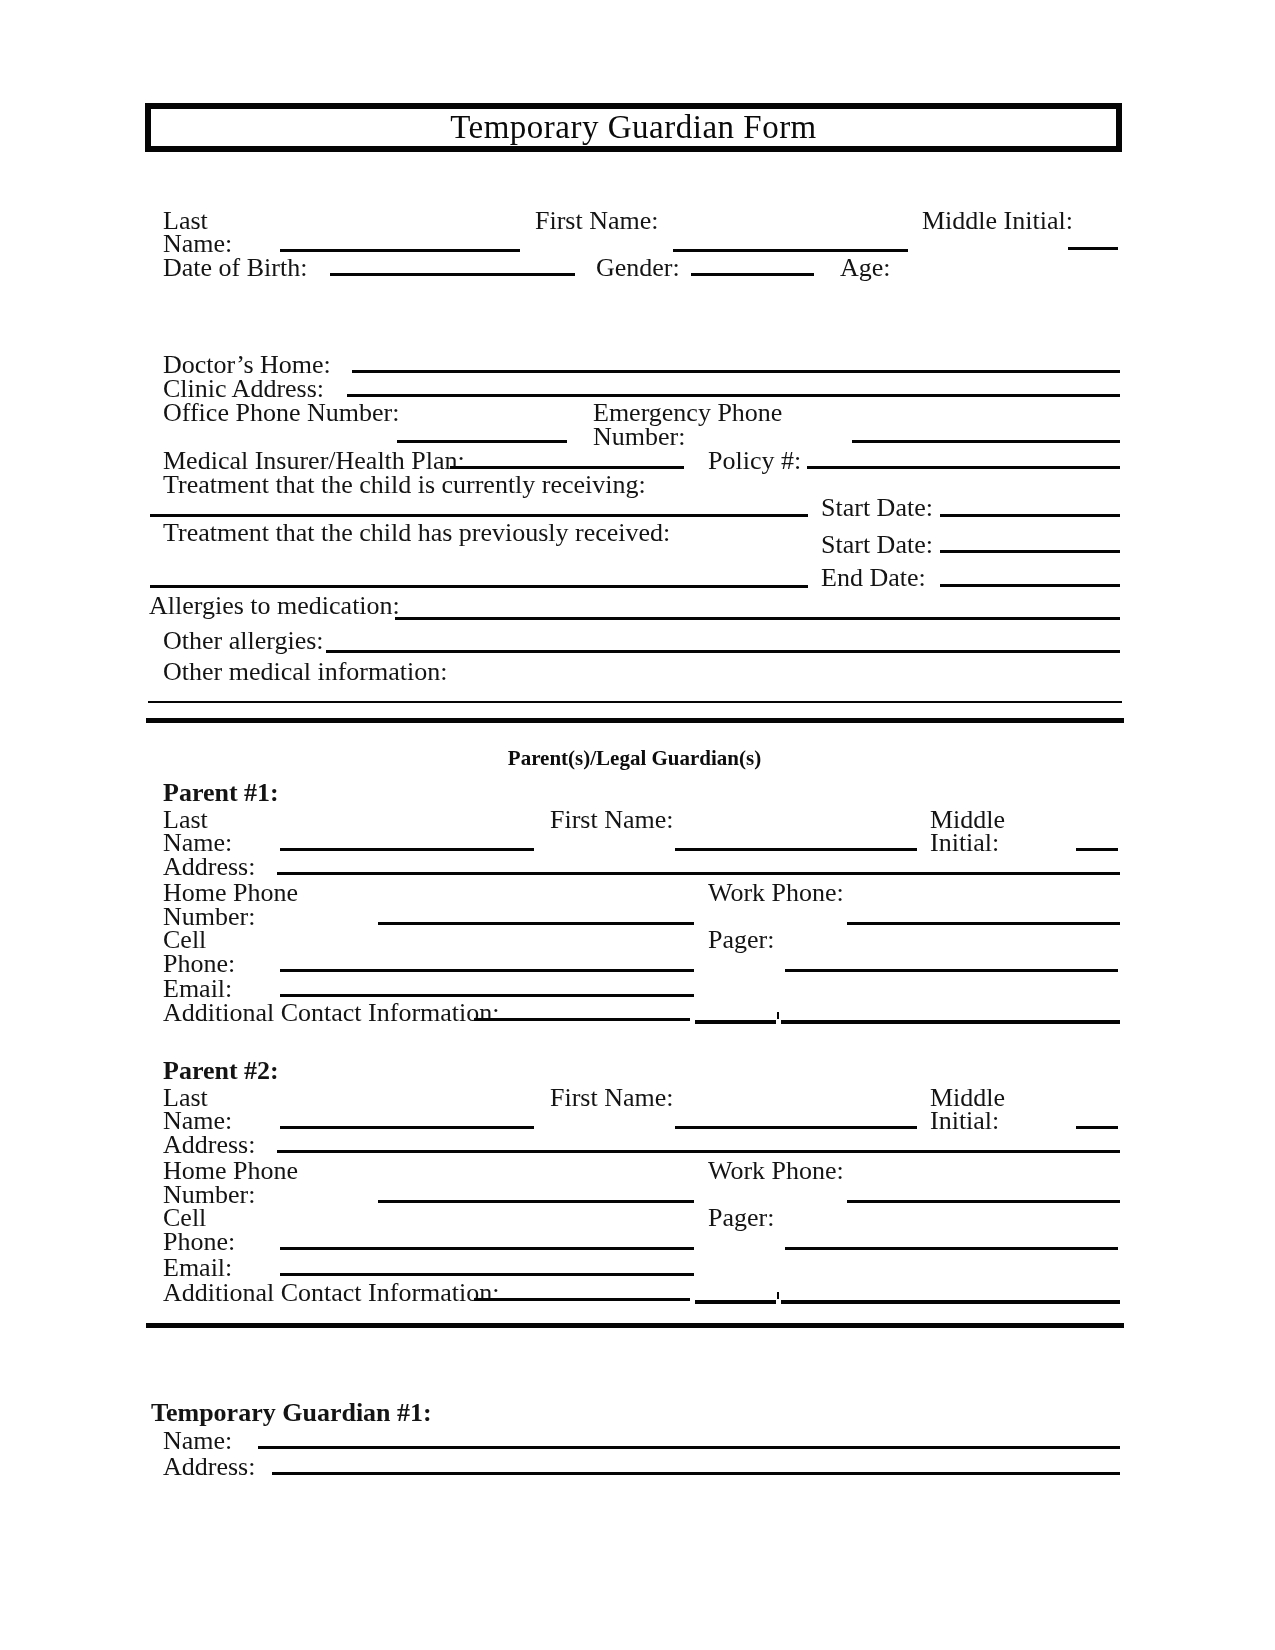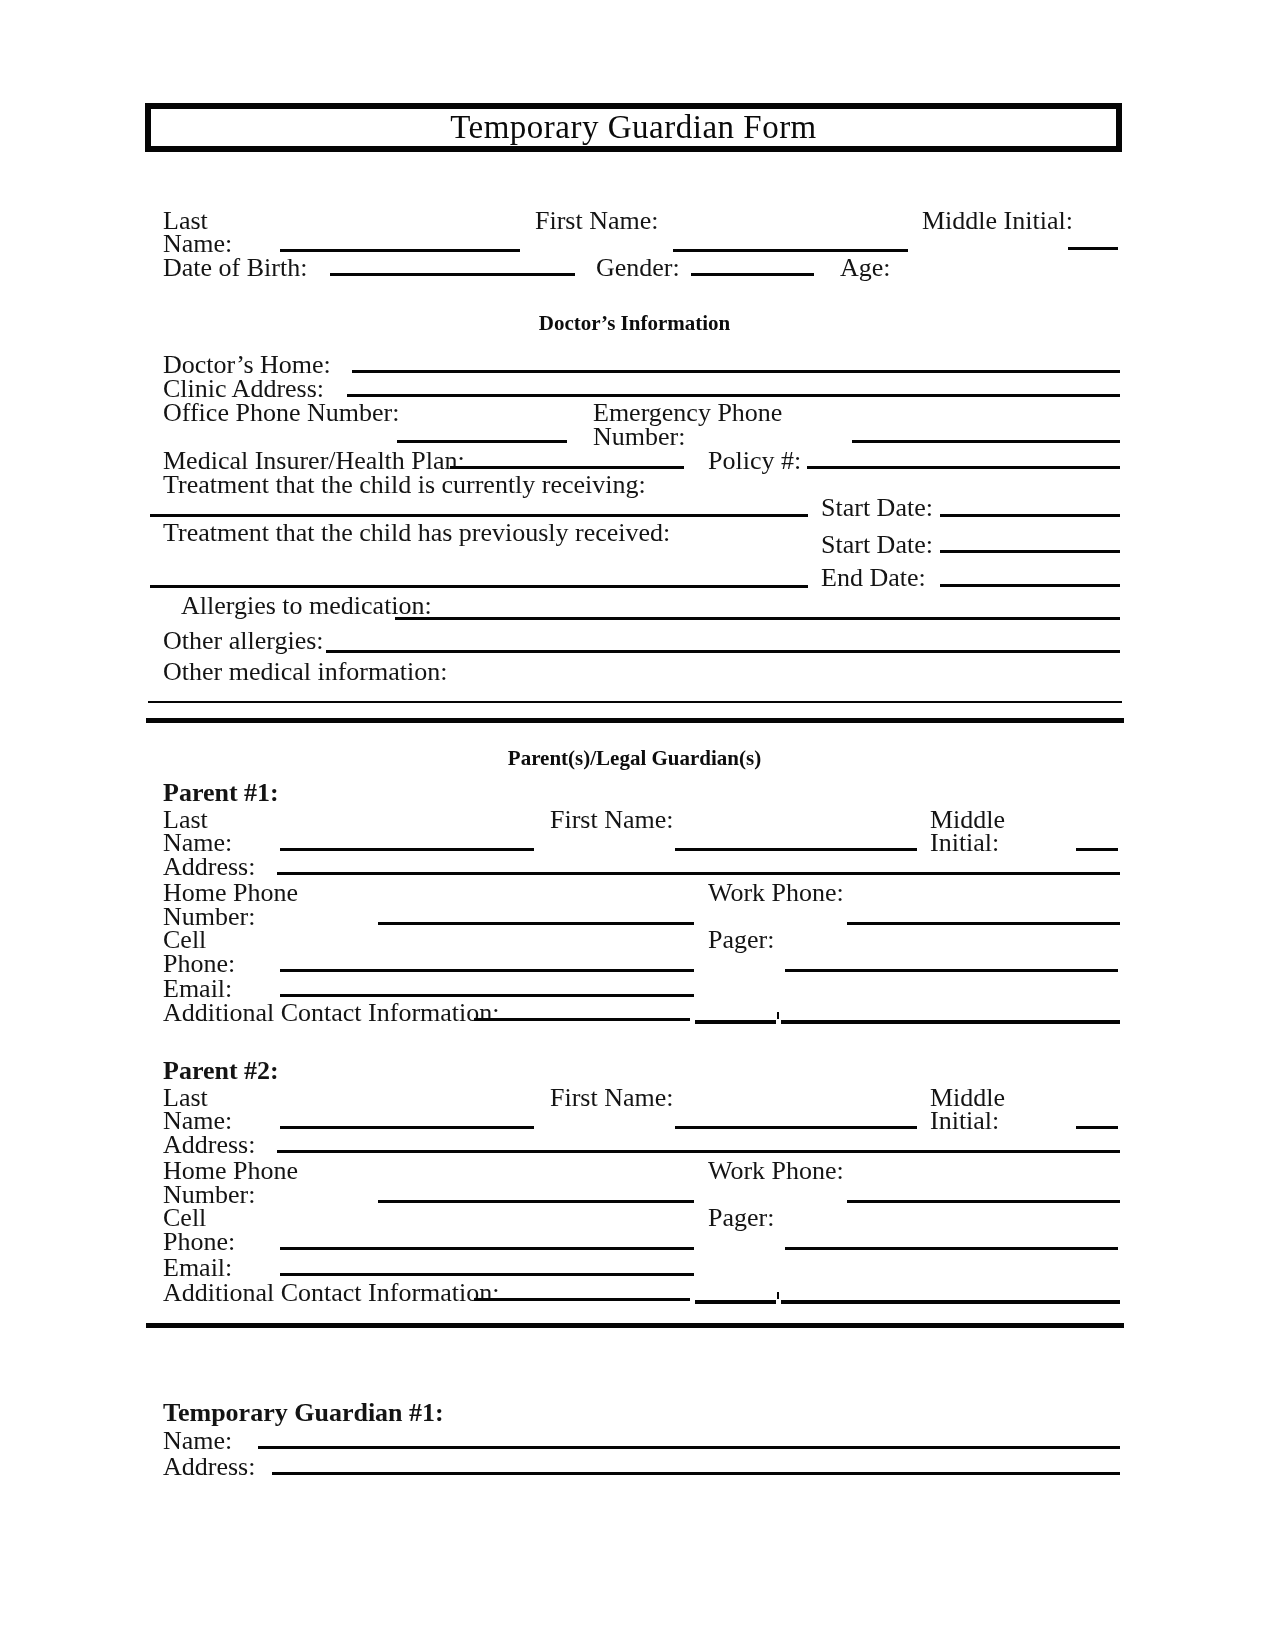--- a/index.html
+++ b/index.html
@@ -53,7 +53,6 @@
 
   <div class="lbl" style="left:840px;top:254px;">Age:</div>
 
-  <div class="hd" style="top:311px;">Doctor’s Information</div>
 
   <div class="lbl" style="left:163px;top:351px;">Doctor’s Home:</div>
   <div class="ln" style="left:352px;top:370px;width:768px;"></div>

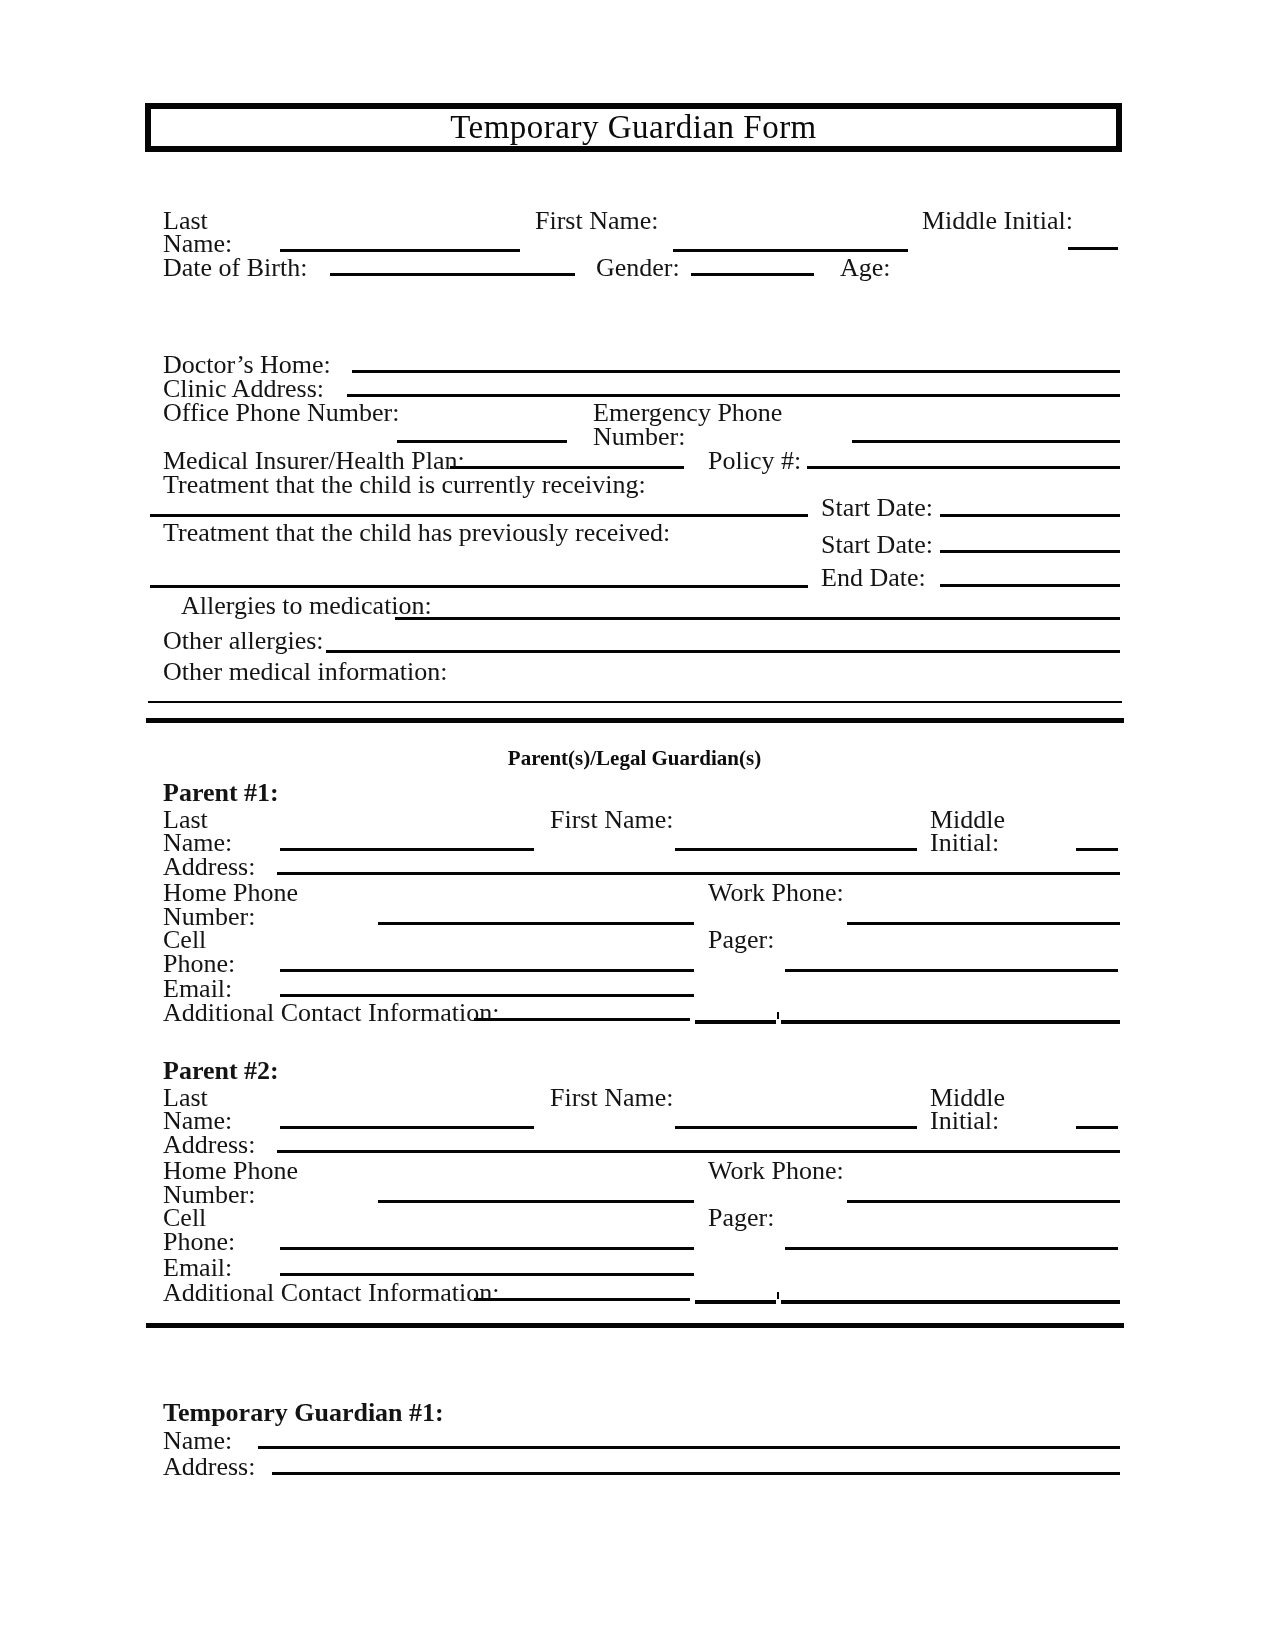--- a/index.html
+++ b/index.html
@@ -88,7 +88,7 @@
   <div class="lbl" style="left:821px;top:564px;">End Date:</div>
   <div class="ln" style="left:940px;top:584px;width:180px;"></div>
 
-  <div class="lbl" style="left:181px;top:592px;">Allergies to medication:</div>
+  <div class="lbl" style="left:149px;top:592px;">Allergies to medication:</div>
   <div class="ln" style="left:395px;top:617px;width:725px;"></div>
 
   <div class="lbl" style="left:163px;top:627px;">Other allergies:</div>

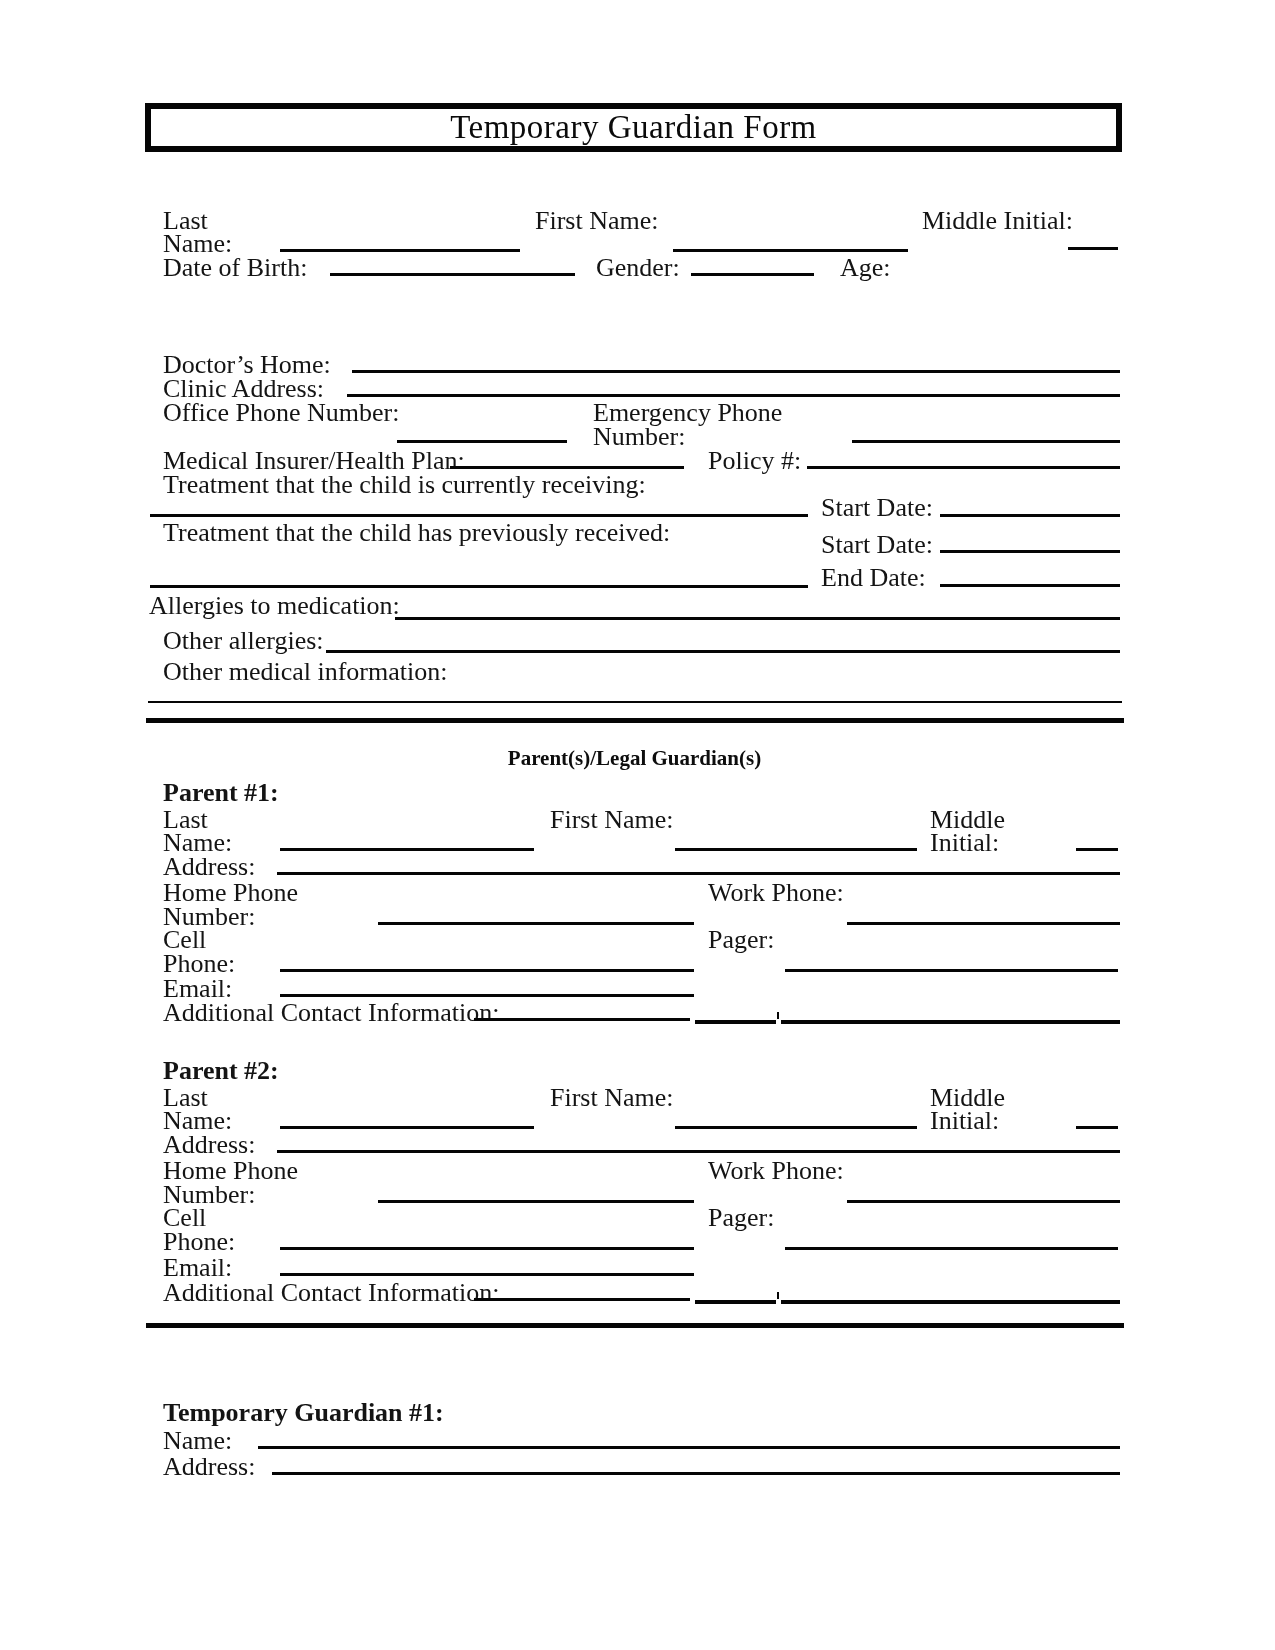--- a/index.html
+++ b/index.html
@@ -182,7 +182,7 @@
   <div class="thick" style="left:146px;top:1323px;width:978px;"></div>
 
 
-  <div class="lbl b" style="left:163px;top:1399px;">Temporary Guardian #1:</div>
+  <div class="lbl b" style="left:151px;top:1399px;">Temporary Guardian #1:</div>
 
   <div class="lbl" style="left:163px;top:1427px;">Name:</div>
   <div class="ln" style="left:258px;top:1446px;width:862px;"></div>

